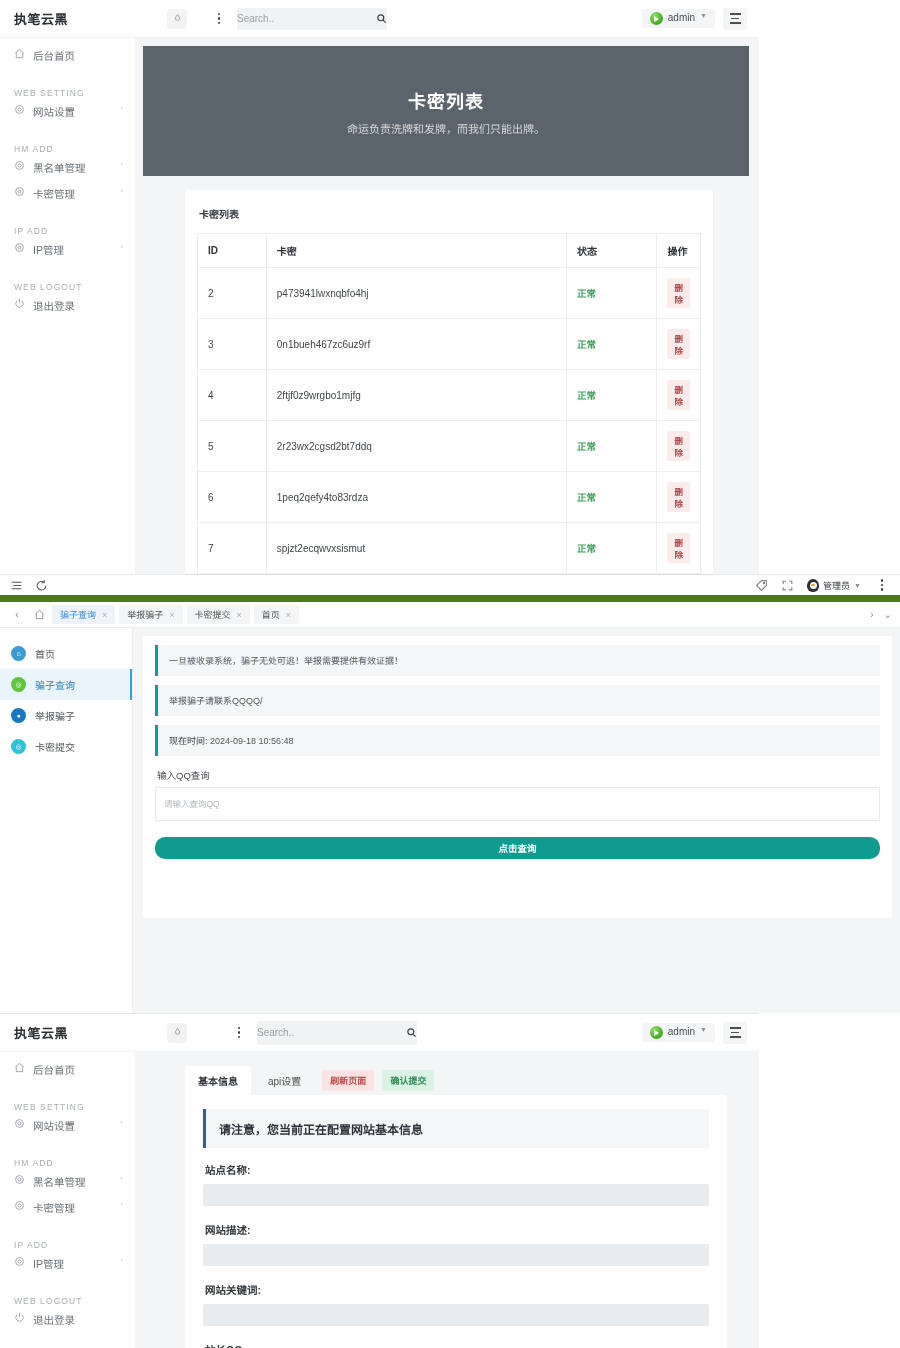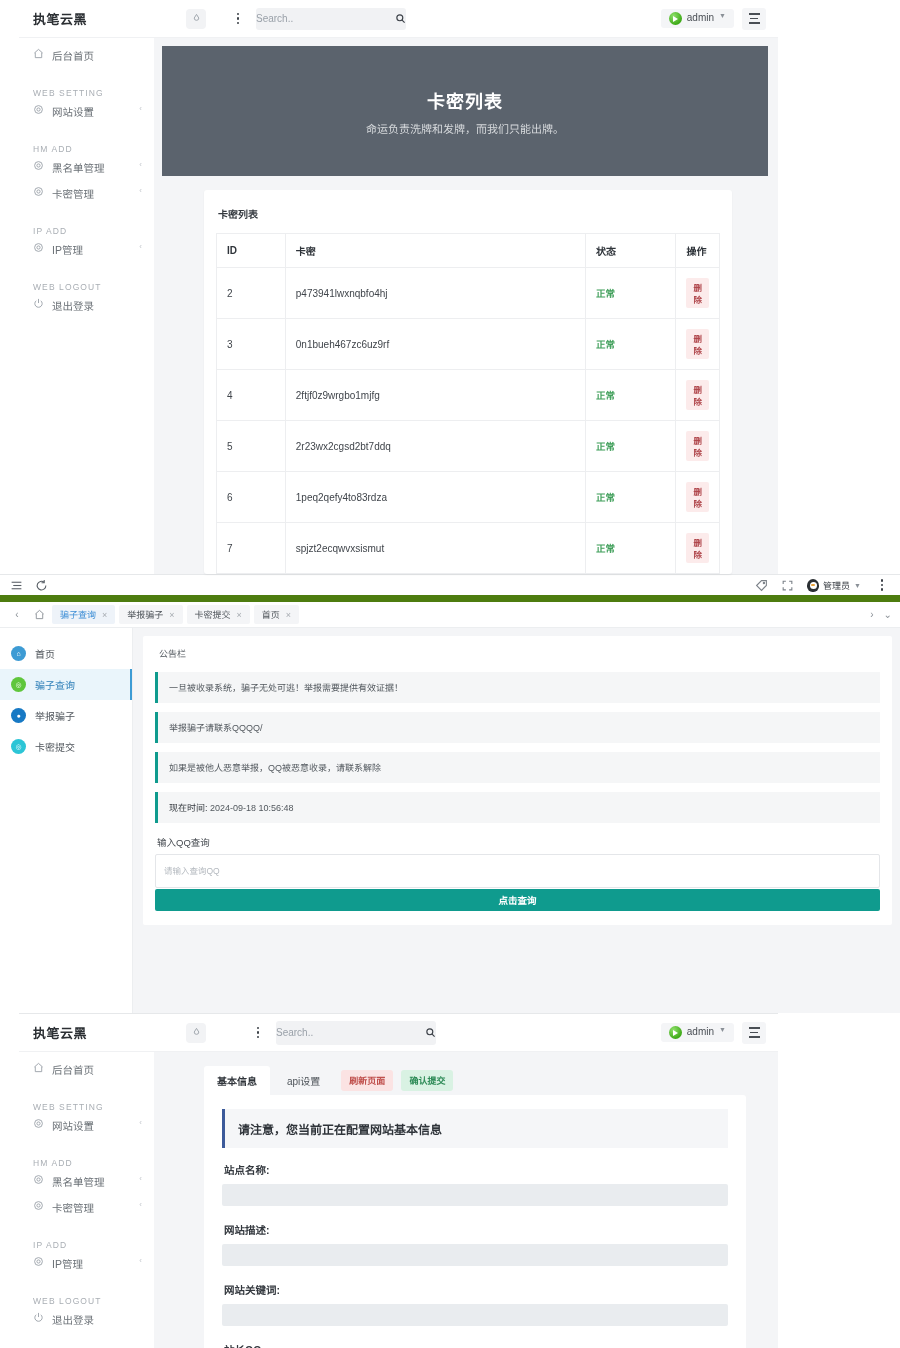--- a/index.html
+++ b/index.html
@@ -12,7 +12,7 @@
   .screen { width: 900px; height: 1348px; position: relative; }
 
   
-  .panel { position: relative; width: 759px; background: #f97316; margin-left: 19px; }
+  .panel { position: relative; width: 759px; background: #f97316; }
   .admin-header {
     height: 38px; display: flex; align-items: center;
     background: #fff; border-bottom: 1px solid #f0f1f3;

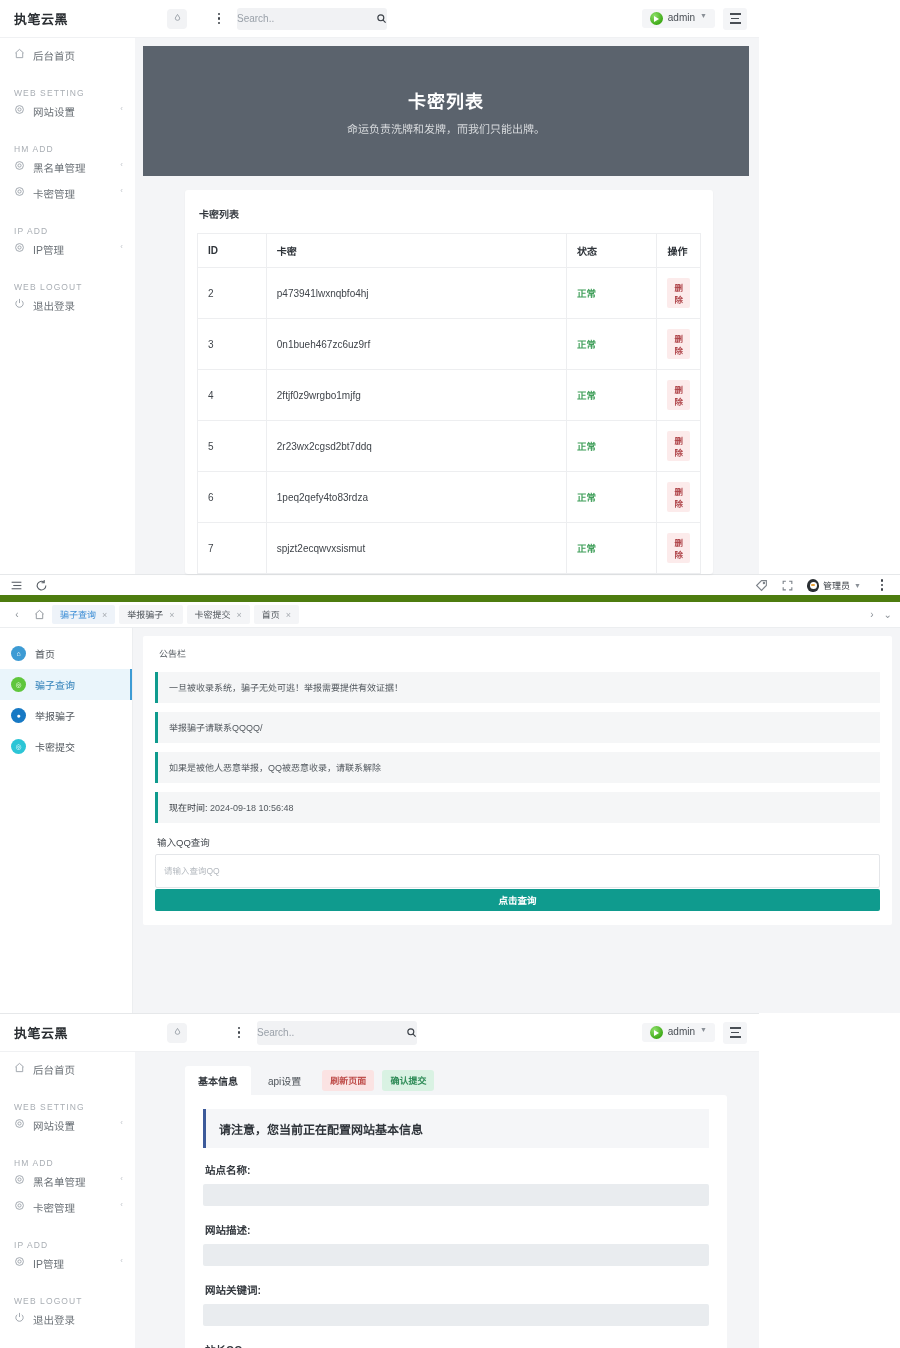--- a/index.html
+++ b/index.html
@@ -477,7 +477,6 @@
 
       <div class="bw-main">
         <div class="bw-card">
-          <div class="bw-card-hd">公告栏</div>
 
           <div class="notice">一旦被收录系统，骗子无处可逃！举报需要提供有效证据！</div>
           <div class="notice">举报骗子请联系QQQQ/</div>

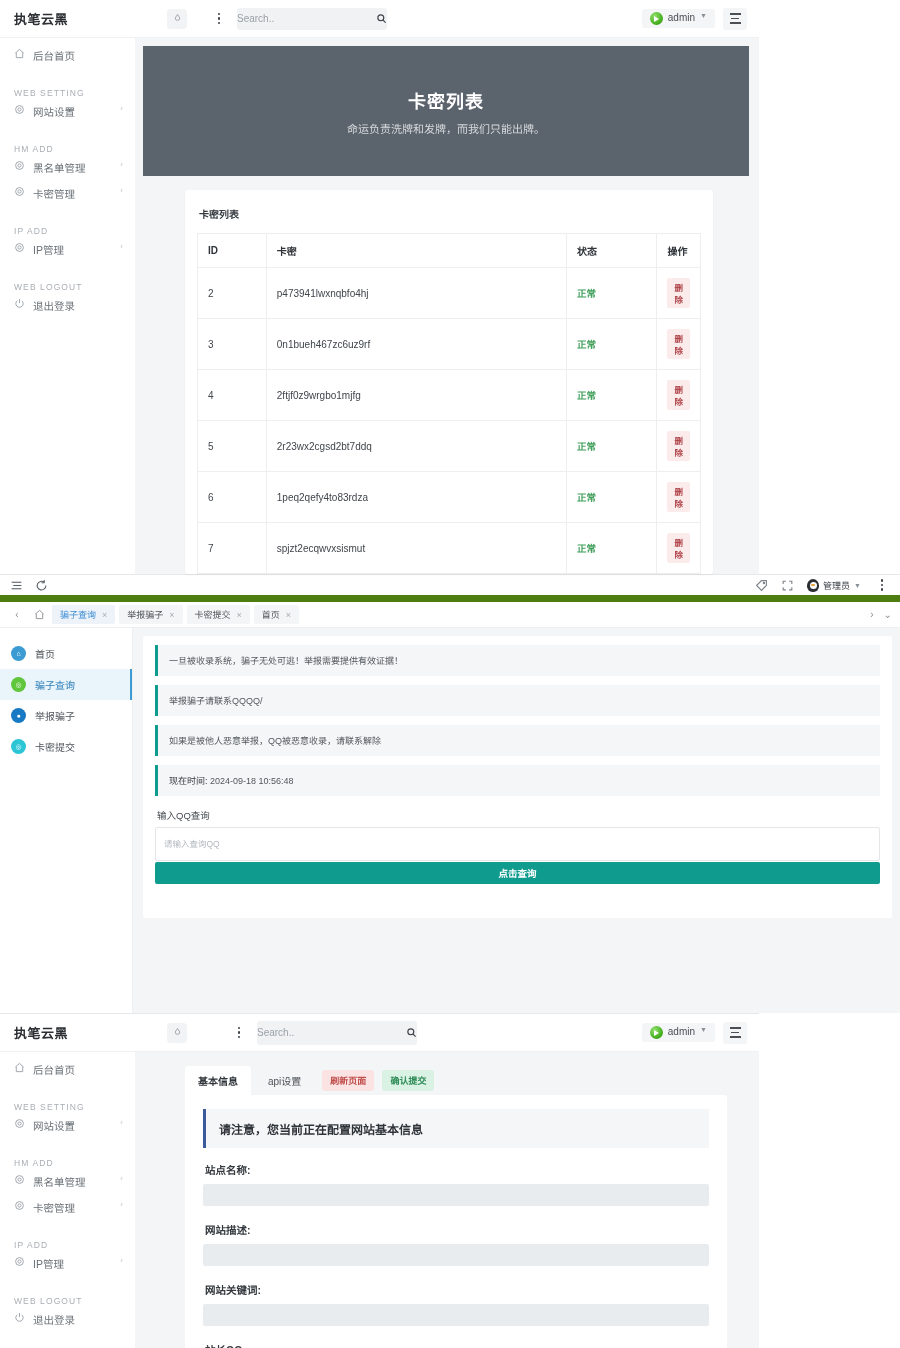--- a/index.html
+++ b/index.html
@@ -480,7 +480,6 @@
 
           <div class="notice">一旦被收录系统，骗子无处可逃！举报需要提供有效证据！</div>
           <div class="notice">举报骗子请联系QQQQ/</div>
-          <div class="notice">如果是被他人恶意举报，QQ被恶意收录，请联系解除</div>
           <div class="notice">
             <b>现在时间:</b>
             <span>2024-09-18 10:56:48</span>

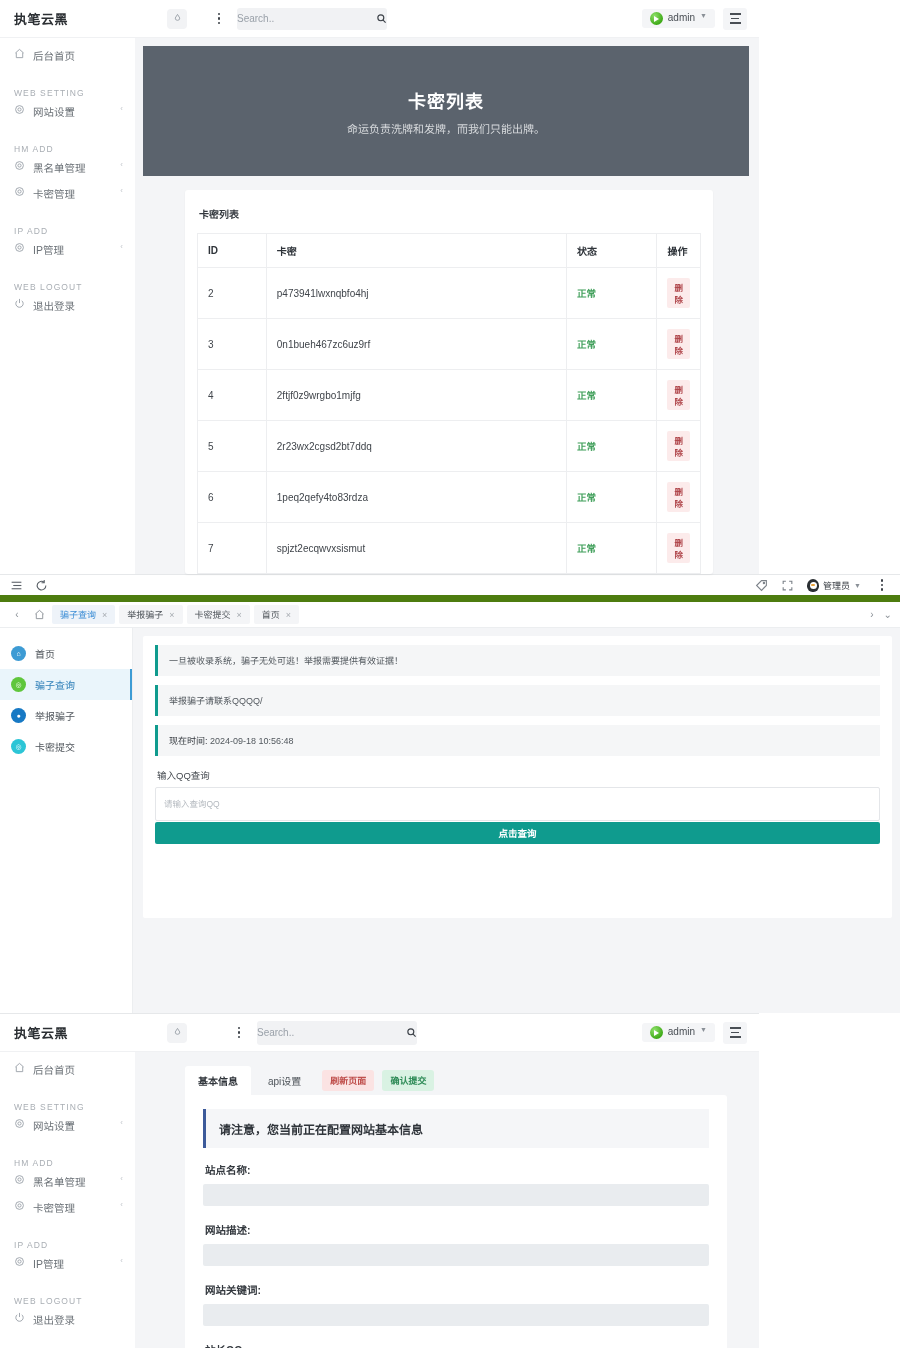--- a/index.html
+++ b/index.html
@@ -176,8 +176,8 @@
   }
   .fld-input::placeholder { color: #b4b9bf; }
   .btn-query {
-    width: 100%; height: 22px; margin-top: 1px; background: #0f9b8e; color: #fff;
-    border: 0; border-radius: 2px; font-size: 9.5px; font-weight: 700;
+    width: 100%; height: 22px; margin-top: 16px; background: #0f9b8e; color: #fff;
+    border: 0; border-radius: 10px; font-size: 9.5px; font-weight: 700;
     cursor: pointer; font-family: inherit;
   }
 

